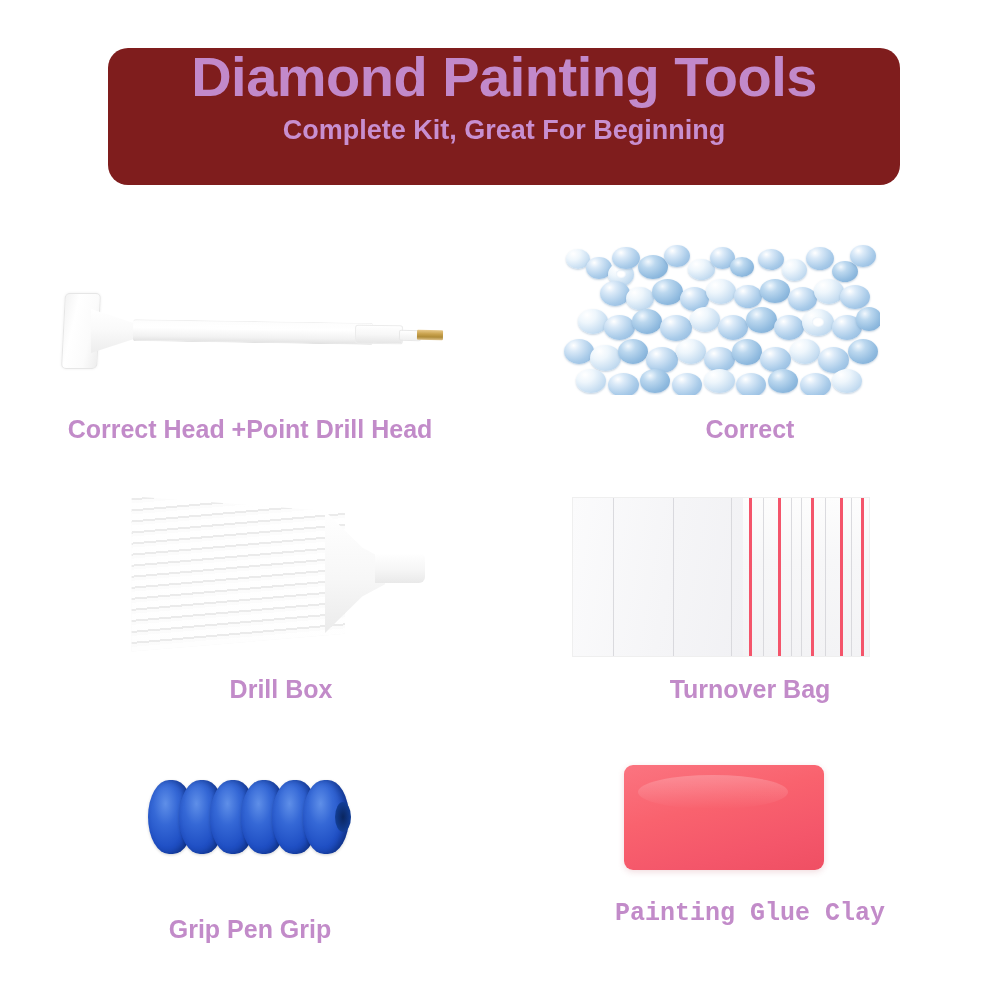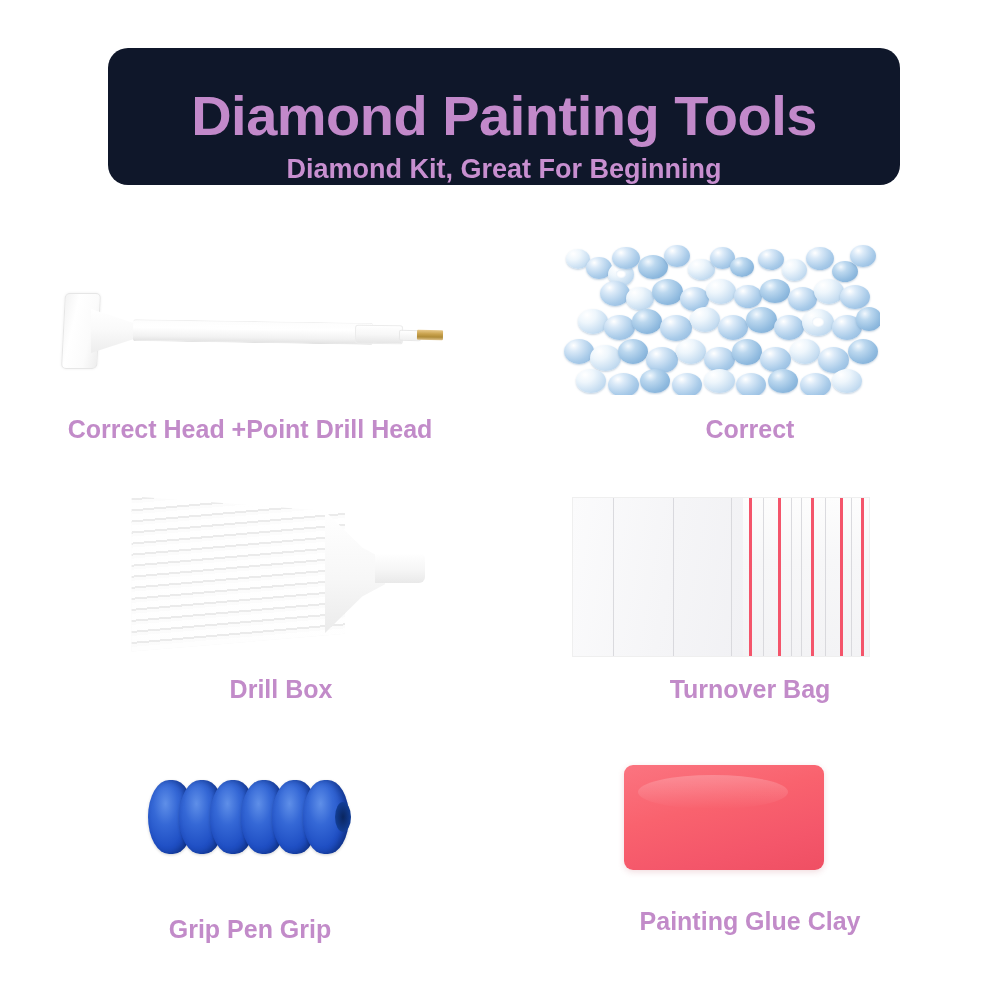--- a/index.html
+++ b/index.html
@@ -15,10 +15,10 @@
   .header-banner {
     position: absolute; left: 108px; top: 48px;
     width: 792px; height: 137px;
-    background: #0f172a;
+    background: #7f1d1d;
     border-radius: 20px;
     display: flex; flex-direction: column;
-    align-items: center; justify-content: flex-end;
+    align-items: center; justify-content: flex-start;
   }
   .header-title {
     font-size: 56px; font-weight: bold; color: #c289ca;

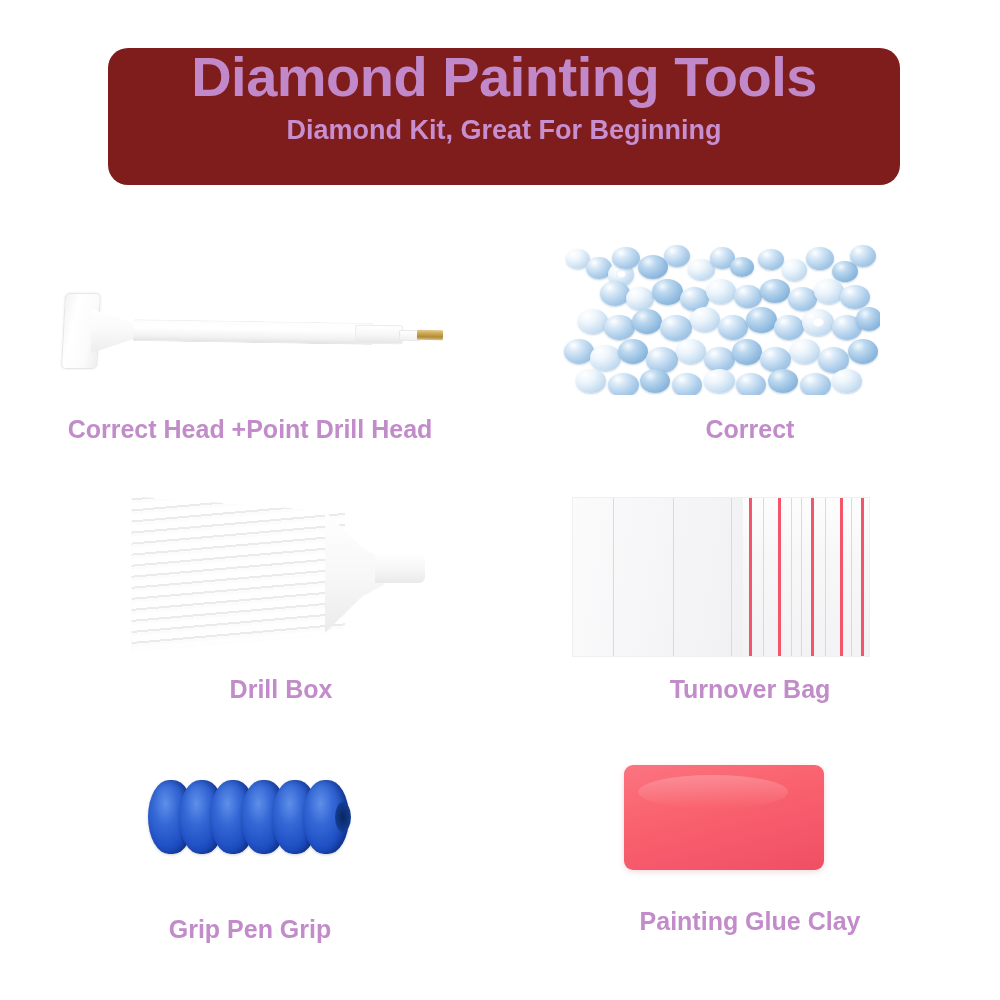--- a/index.html
+++ b/index.html
@@ -191,7 +191,7 @@
 
   <div class="header-banner">
     <div class="header-title">Diamond Painting Tools</div>
-    <div class="header-subtitle">Diamond Kit, Great For Beginning</div>
+    <div class="header-subtitle">Complete Kit, Great For Beginning</div>
   </div>
 
   <div class="cell c1">

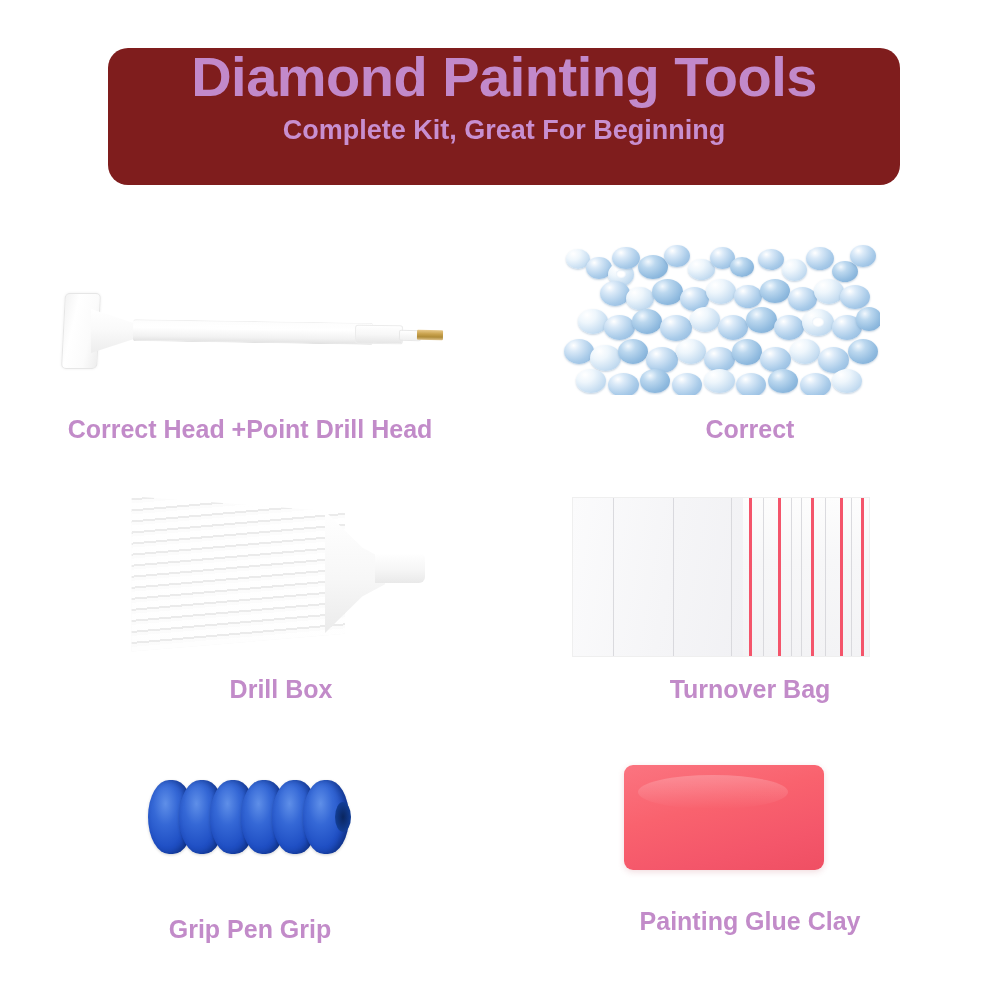--- a/index.html
+++ b/index.html
@@ -321,7 +321,7 @@
     <div class="clay">
       <div class="clay-sheen"></div>
     </div>
-    <div class="cell-label" style="top:172px;">Painting Glue Clay</div>
+    <div class="cell-label" style="top:164px;font-family:Liberation Mono, monospace;">Painting Glue Clay</div>
   </div>
 
 </div>

